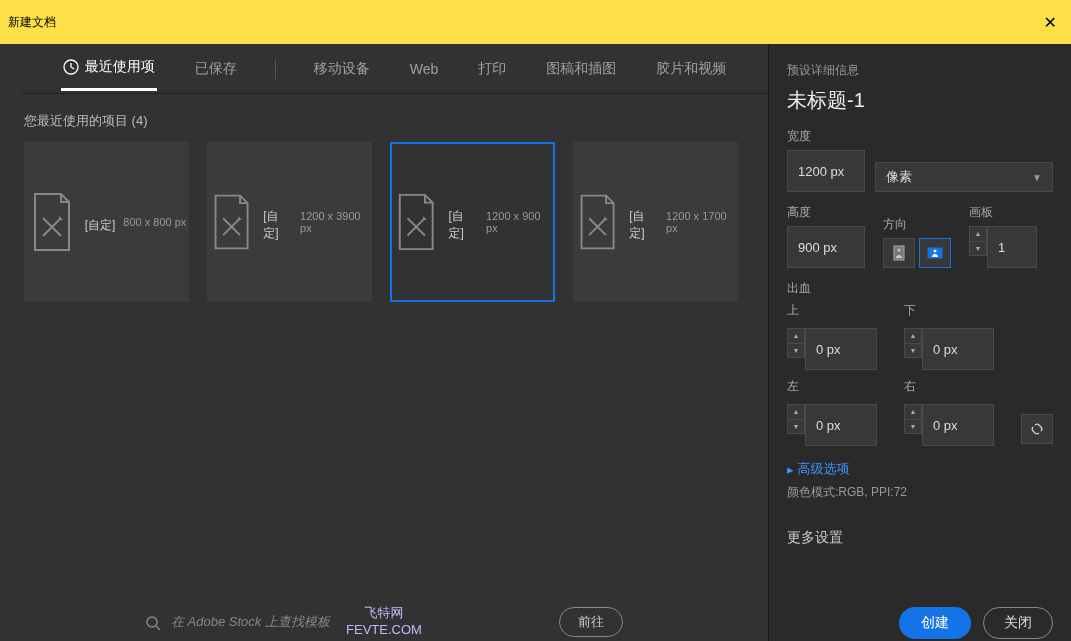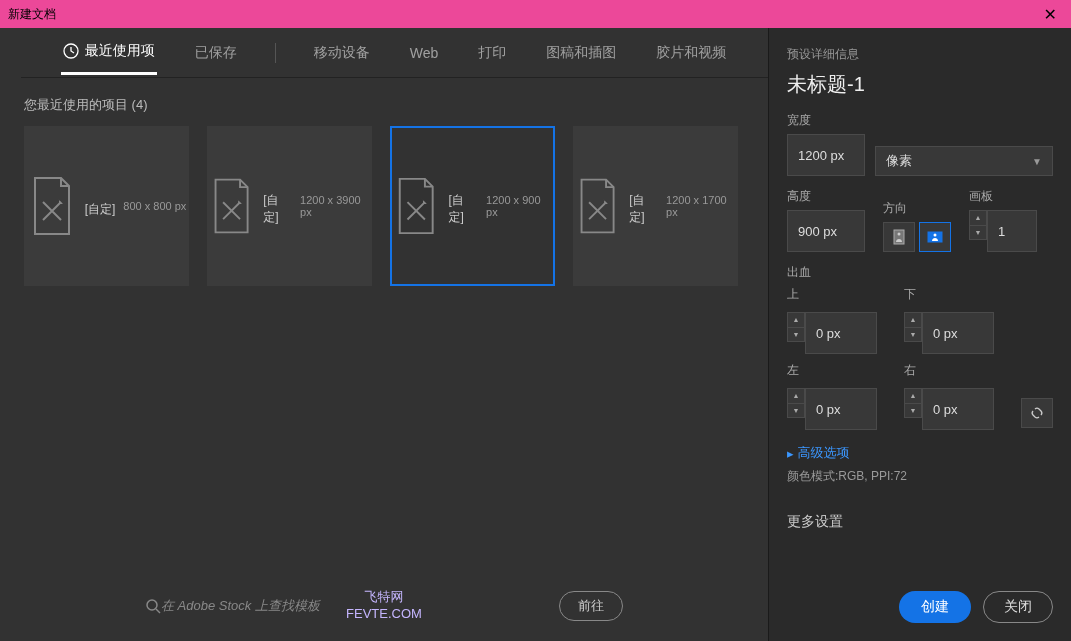--- a/index.html
+++ b/index.html
@@ -4,7 +4,7 @@
 <style>
   * { box-sizing: border-box; margin: 0; padding: 0; }
   body { font-family: "Microsoft YaHei", sans-serif; background: #323232; color: #ccc; width: 1071px; height: 641px; overflow: hidden; font-size: 13px; }
-  .titlebar { background: #ec4899; color: #000; height: 28px; display: flex; align-items: center; justify-content: space-between; padding: 0 8px; font-size: 12px; }
+  .titlebar { background: #fde047; color: #000; height: 44px; display: flex; align-items: center; justify-content: space-between; padding: 0 8px; font-size: 12px; }
   .close-x { font-size: 16px; cursor: pointer; padding: 0 6px; }
   .main { display: flex; height: 613px; }
   .left { flex: 1; background: #323232; display: flex; flex-direction: column; }

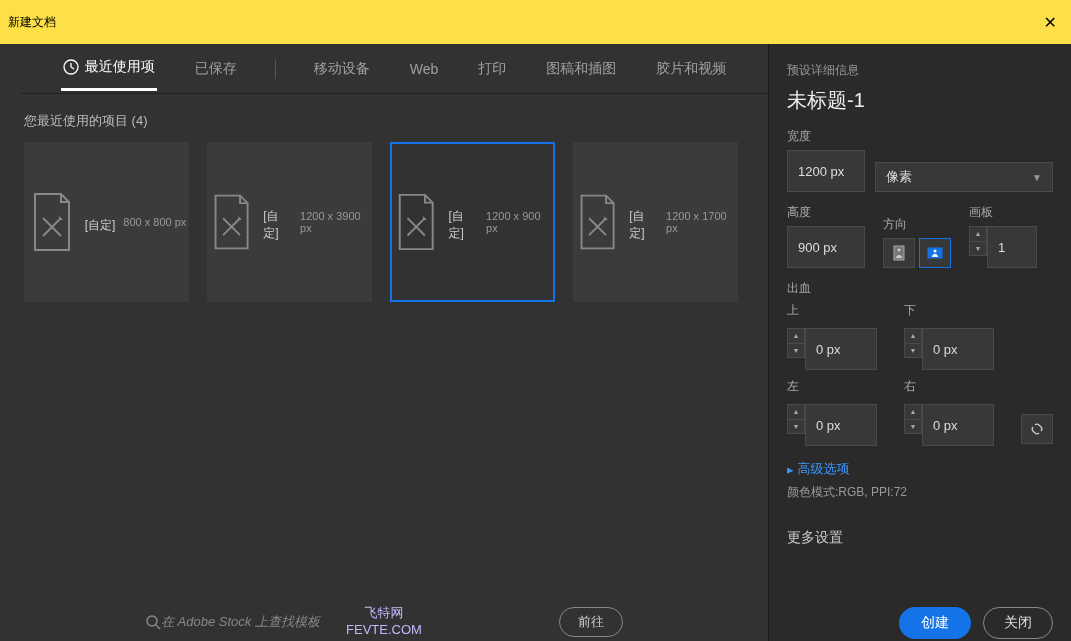--- a/index.html
+++ b/index.html
@@ -21,7 +21,7 @@
   .card-name { color: #ccc; font-size: 12px; margin-top: 6px; }
   .card-dims { color: #999; font-size: 11px; }
   .search-row { margin-top: auto; display: flex; align-items: center; justify-content: center; gap: 14px; padding: 20px 24px; position: relative; }
-  .search-box { flex: 1; max-width: 400px; display: flex; align-items: center; color: #888; font-style: italic; }
+  .search-box { flex: 1; max-width: 400px; display: flex; align-items: flex-end; gap: 10px; color: #888; font-style: italic; }
   .go-btn { border: 1px solid #888; border-radius: 16px; padding: 5px 18px; color: #ccc; background: transparent; cursor: pointer; font-size: 13px; }
   .watermark { position: absolute; left: 50%; transform: translateX(-50%); color: #c4b5fd; font-size: 13px; text-align: center; line-height: 1.3; pointer-events: none; }
   .r-sec-title { color: #999; font-size: 12px; margin-bottom: 8px; }

